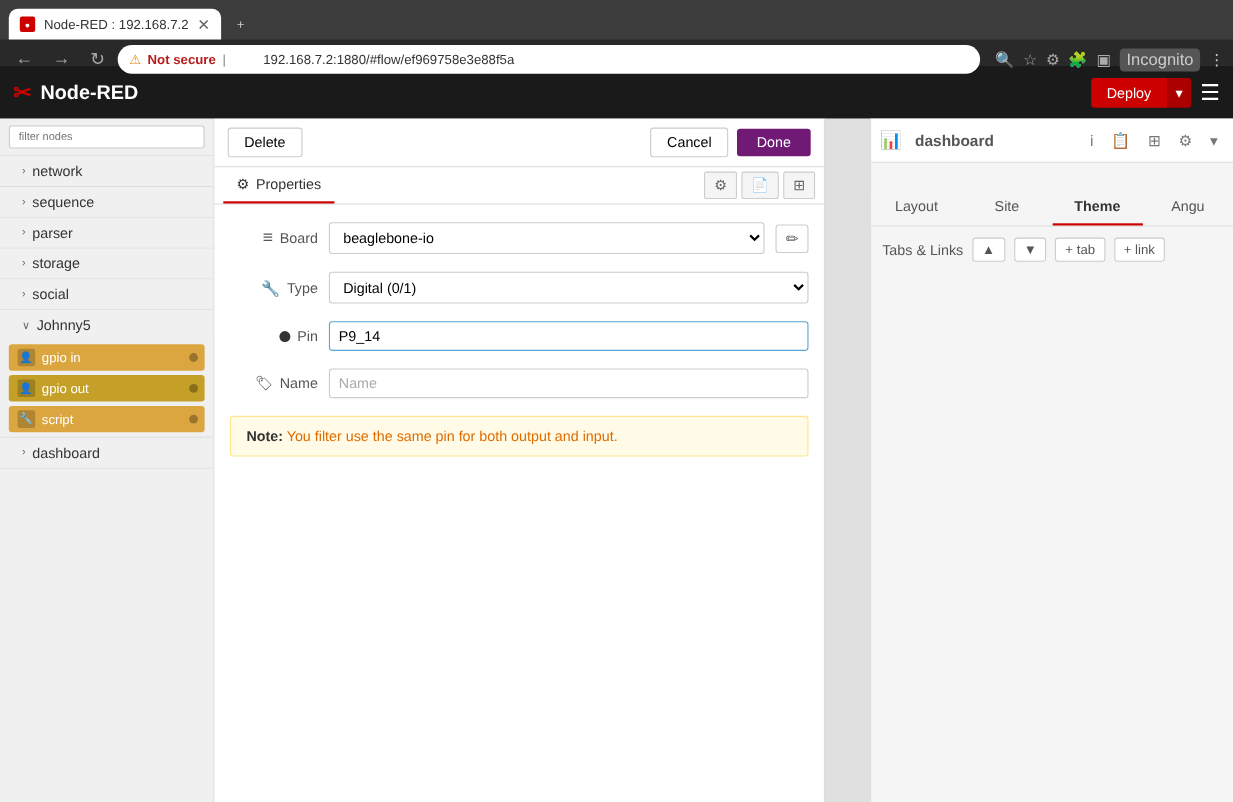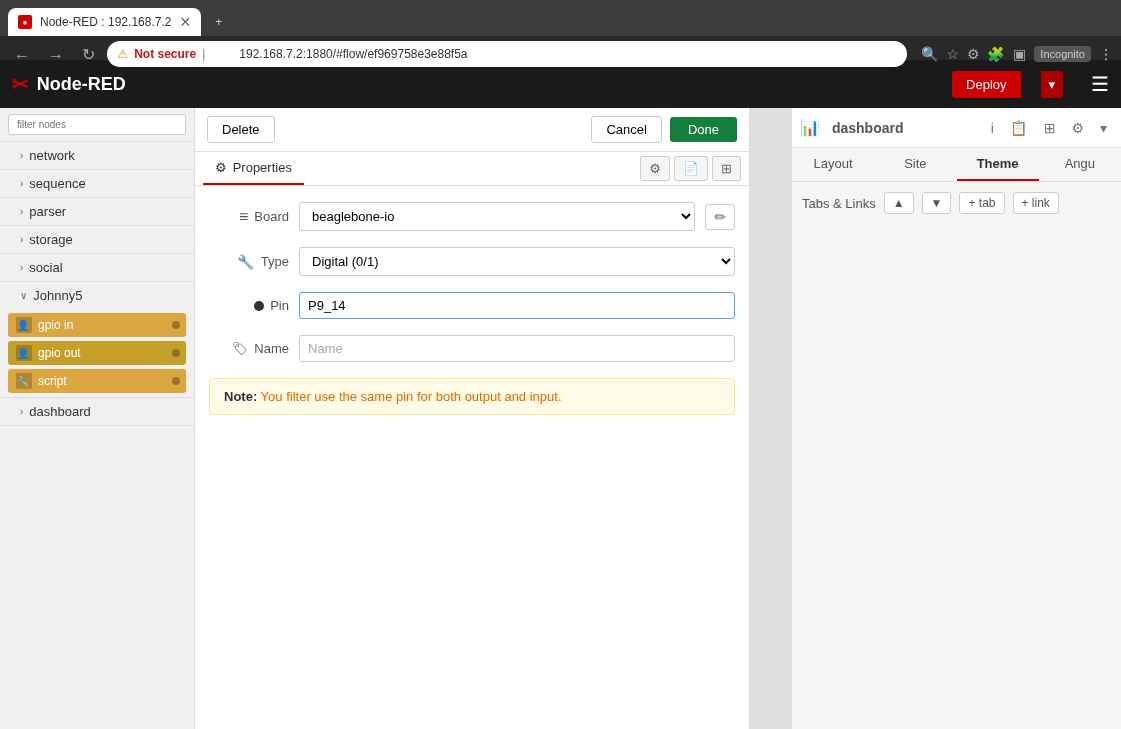--- a/index.html
+++ b/index.html
@@ -15,7 +15,7 @@
     .nav-btn { color: #aaa; font-size: 16px; padding: 2px 6px; cursor: pointer; }
     .address-bar-input { background: #fff; border-radius: 20px; flex: 1; height: 26px; display: flex; align-items: center; padding: 0 10px; font-size: 12px; color: #333; gap: 6px; }
     .address-bar-right { display: flex; align-items: center; gap: 8px; color: #aaa; font-size: 14px; margin-left: 8px; }
-    .incognito-badge { background: #555; border-radius: 4px; padding: 2px 6px; font-size: 11px; color: #ccc; text-align: right; }
+    .incognito-badge { background: #555; border-radius: 4px; padding: 2px 6px; font-size: 15px; color: #ccc; text-align: right; }
 
     
     .app-container { display: flex; height: 669px; background: #fff; }

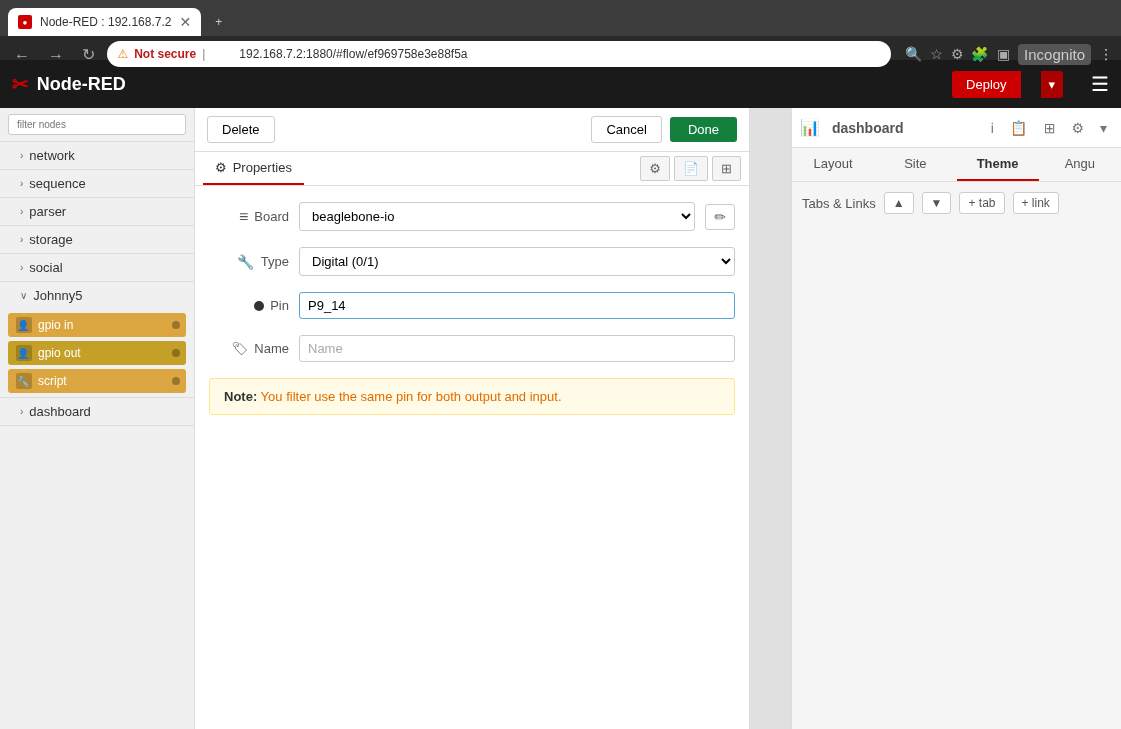--- a/index.html
+++ b/index.html
@@ -24,7 +24,7 @@
     .top-bar { background: #1a1a1a; height: 48px; display: flex; align-items: center; padding: 0 12px; gap: 12px; }
     .top-bar-logo { display: flex; align-items: center; gap: 8px; color: #fff; font-size: 18px; font-weight: bold; }
     .logo-icon { color: #c00; font-size: 20px; }
-    .top-bar-right { margin-left: auto; display: flex; align-items: center; gap: 20px; }
+    .top-bar-right { margin-left: auto; display: flex; align-items: center; gap: 0; }
     .deploy-btn { background: #c00; color: white; border: none; padding: 6px 14px; border-radius: 3px 0 0 3px; font-size: 13px; cursor: pointer; }
     .deploy-dropdown { background: #a00; color: white; border: none; padding: 6px 8px; border-radius: 0 3px 3px 0; font-size: 13px; cursor: pointer; }
     .hamburger { color: #fff; font-size: 20px; cursor: pointer; margin-left: 8px; }

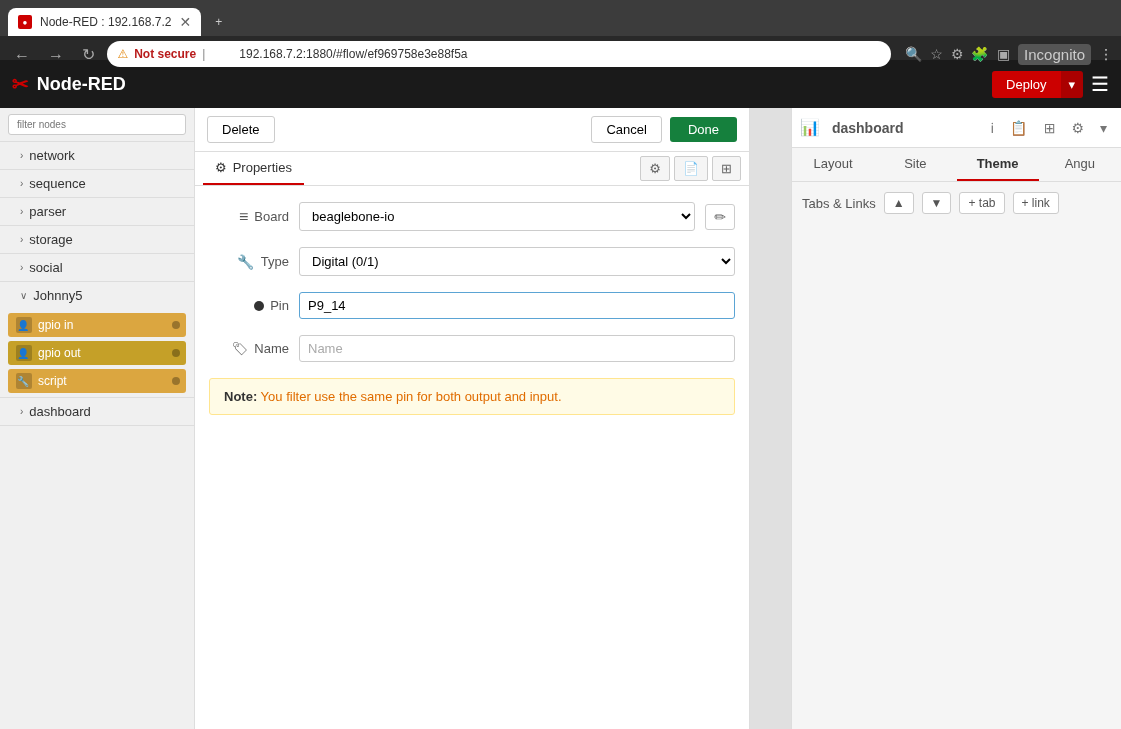--- a/index.html
+++ b/index.html
@@ -50,7 +50,7 @@
     .edit-panel-actions { display: flex; align-items: center; padding: 8px 12px; border-bottom: 1px solid #ddd; gap: 8px; }
     .btn-delete { background: #fff; border: 1px solid #ccc; padding: 5px 14px; border-radius: 3px; font-size: 13px; cursor: pointer; }
     .btn-cancel { background: #fff; border: 1px solid #ccc; padding: 5px 14px; border-radius: 3px; font-size: 13px; cursor: pointer; margin-left: auto; }
-    .btn-done { background: #15803d; color: #fff; border: none; padding: 5px 18px; border-radius: 3px; font-size: 13px; cursor: pointer; }
+    .btn-done { background: #701a75; color: #fff; border: none; padding: 5px 18px; border-radius: 3px; font-size: 13px; cursor: pointer; }
 
     
     .edit-tabs { display: flex; align-items: center; border-bottom: 1px solid #ddd; padding: 0 8px; gap: 0; }

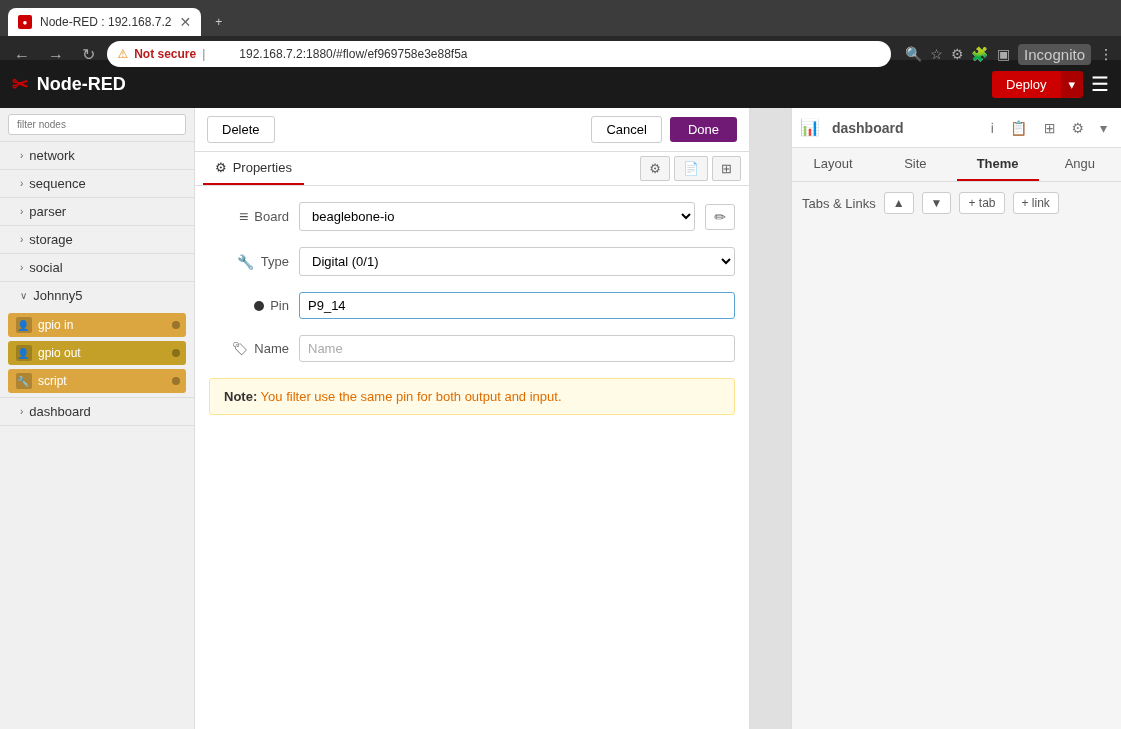--- a/index.html
+++ b/index.html
@@ -80,7 +80,7 @@
     .rph-icon { color: #777; font-size: 16px; }
     .rph-title { font-size: 14px; color: #555; font-weight: bold; flex: 1; text-align: left; padding-left: 8px; }
     .rph-btn { padding: 4px 6px; color: #777; cursor: pointer; font-size: 14px; border: none; background: none; }
-    .right-tabs { display: flex; border-bottom: 1px solid #ddd; background: #f5f5f5; }
+    .right-tabs { display: flex; border-bottom: 1px solid #ddd; background: #f5f5f5; margin-top: 24px; }
     .right-tab { flex: 1; text-align: center; padding: 8px 4px; font-size: 13px; color: #555; cursor: pointer; border-bottom: 2px solid transparent; }
     .right-tab.active { border-bottom-color: #c00; color: #333; font-weight: bold; }
     .right-panel-body { flex: 1; padding: 10px; }

